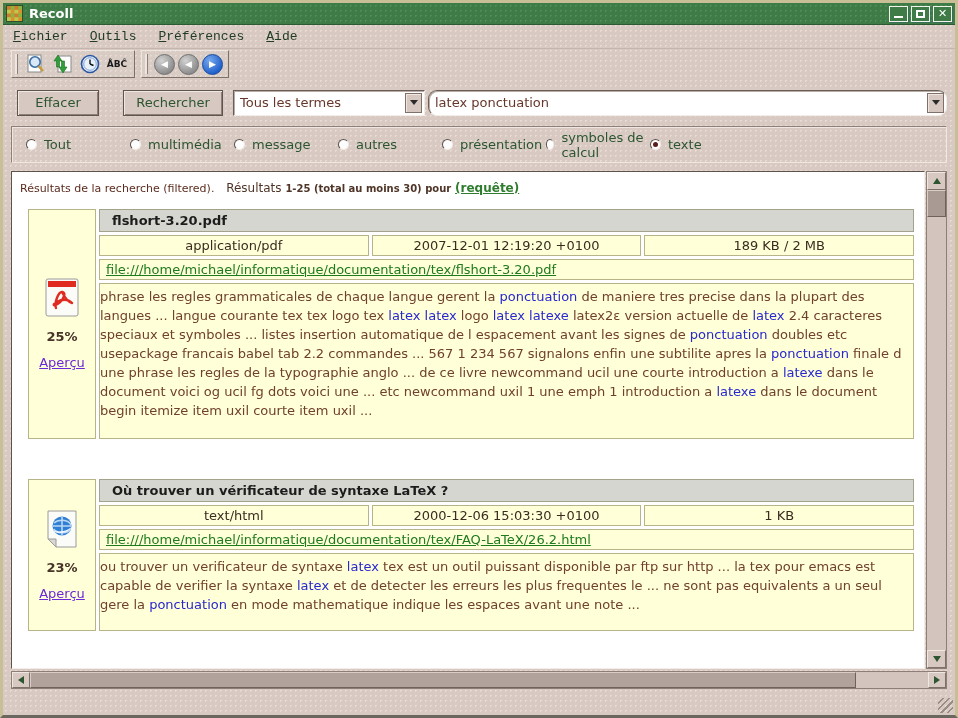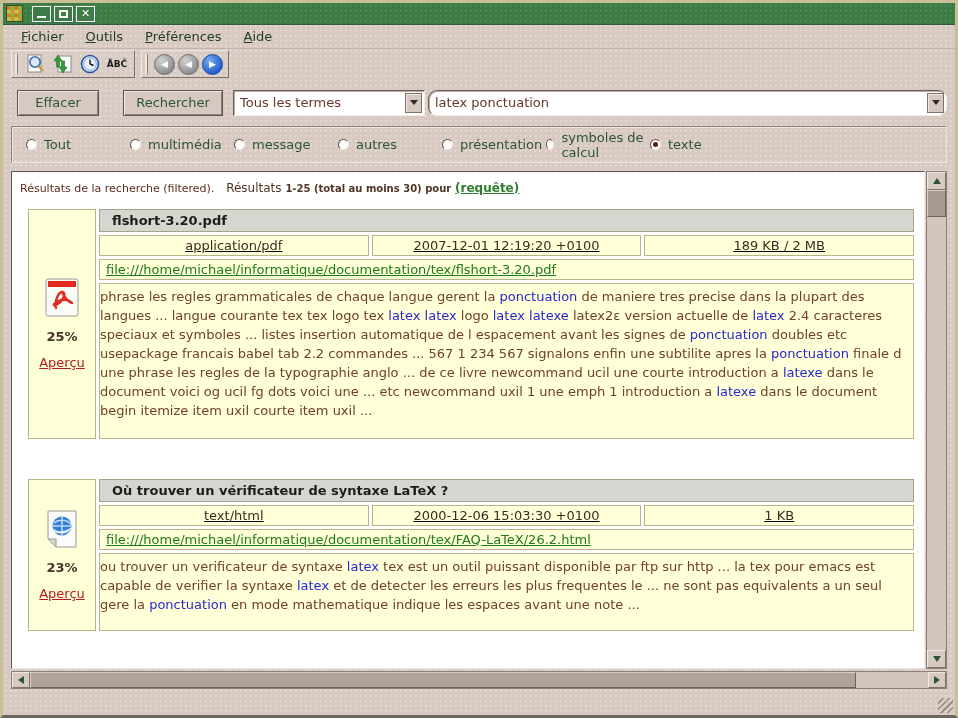--- a/index.html
+++ b/index.html
@@ -159,6 +159,7 @@
 
   <div class="titlebar">
     <span class="app-icon"></span>
+    <span class="win-title">Recoll</span>
     <span class="win-btn">
         <span class="g-min"></span>
       </span>

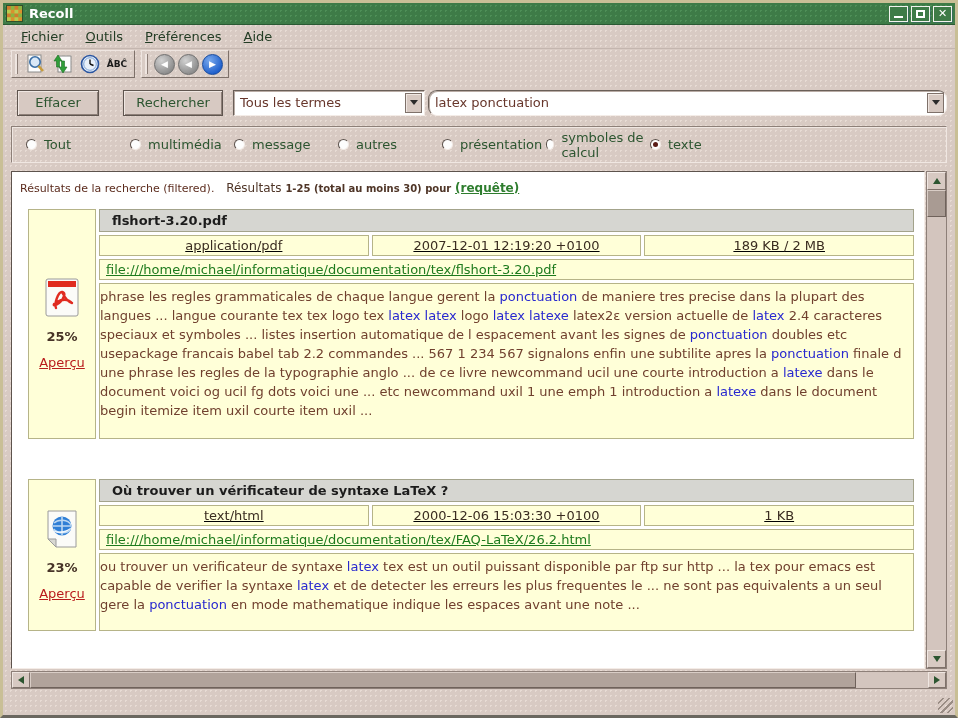--- a/index.html
+++ b/index.html
@@ -44,7 +44,7 @@
   .win-btn .g-max { position:absolute; left:4px; top:3px; width:9px; height:8px; border:2px solid #fff; }
   .win-btn .g-close { position:absolute; inset:0; color:#fff; font-weight:bold; font-size:11px; line-height:14px; text-align:center; }
   
-  .menubar { height:24px; flex:0 0 24px; display:flex; align-items:center; padding-left:18px; border-bottom:1px solid #c4b6af; }
+  .menubar { height:24px; flex:0 0 24px; display:flex; align-items:center; padding-left:10px; border-bottom:1px solid #c4b6af;font-family:Liberation Mono, monospace; }
   .menu-item { color:#233c24; margin-right:22px; cursor:pointer; }
   .menu-item .m { text-decoration:underline; }
   

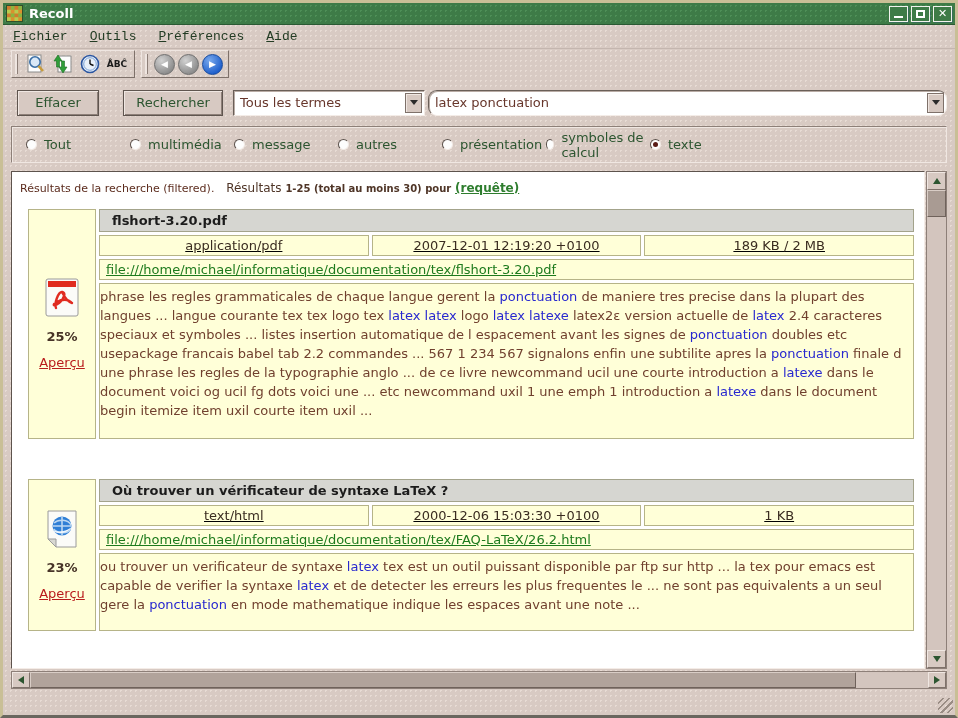--- a/index.html
+++ b/index.html
@@ -123,7 +123,7 @@
   .main-cells { flex:1; display:flex; flex-direction:column; gap:3px; min-width:0; }
   .cell { background:#ffffd8; border:1px solid #b6b488; padding:2px 6px; color:#3a2c20; }
   .title-cell { background:#d6d6d1; border-color:#a3a38b; font-weight:bold; color:#1c1c1c; padding:3px 6px 3px 12px; }
-  .meta-row { display:flex; gap:3px;text-decoration:underline; }
+  .meta-row { display:flex; gap:3px; }
   .meta-row .cell { flex:1; text-align:center; }
   .url-cell a { color:#1d7a1d; text-decoration:underline; cursor:pointer; }
   .snippet-cell { color:#70402e; line-height:19px; padding:3px 0; }

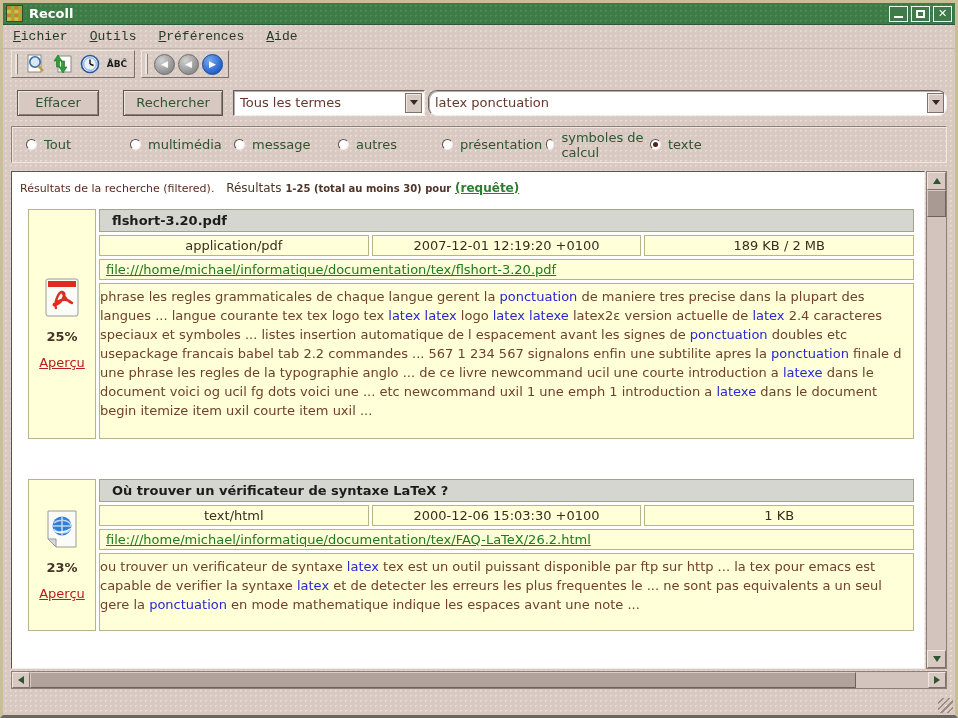--- a/index.html
+++ b/index.html
@@ -119,7 +119,7 @@
     display:flex; flex-direction:column; align-items:center; justify-content:center; gap:11px;
   }
   .pct { font-weight:bold; color:#473327; }
-  .apercu { color:#b91c1c; text-decoration:underline; cursor:pointer; }
+  .apercu { color:#6d28d9; text-decoration:underline; cursor:pointer; }
   .main-cells { flex:1; display:flex; flex-direction:column; gap:3px; min-width:0; }
   .cell { background:#ffffd8; border:1px solid #b6b488; padding:2px 6px; color:#3a2c20; }
   .title-cell { background:#d6d6d1; border-color:#a3a38b; font-weight:bold; color:#1c1c1c; padding:3px 6px 3px 12px; }

